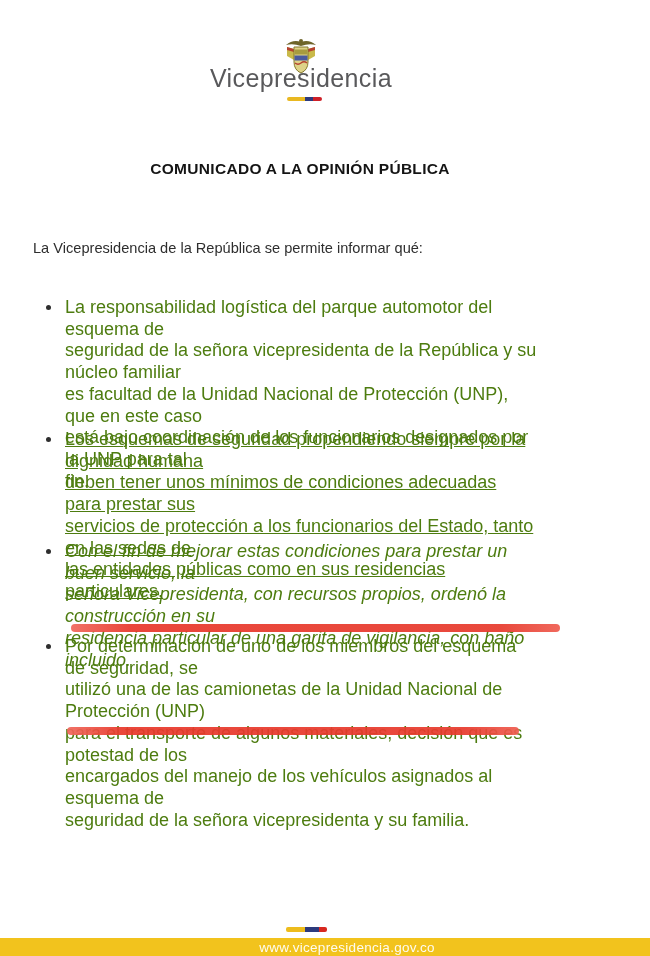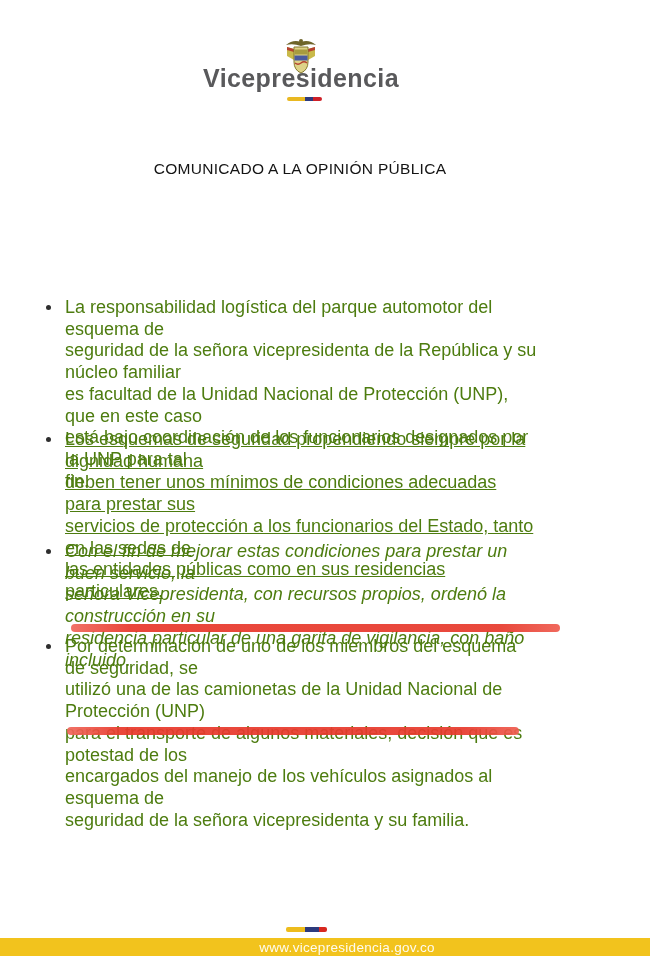--- a/index.html
+++ b/index.html
@@ -22,7 +22,7 @@
   .wordmark {
     position: absolute; top: 64px; left: 301px;
     transform: translateX(-50%);
-    font-size: 25px; font-weight: 700;
+    font-size: 25px; font-weight: 400;
     color: #59595b; letter-spacing: 0.4px;
     white-space: nowrap;
   }

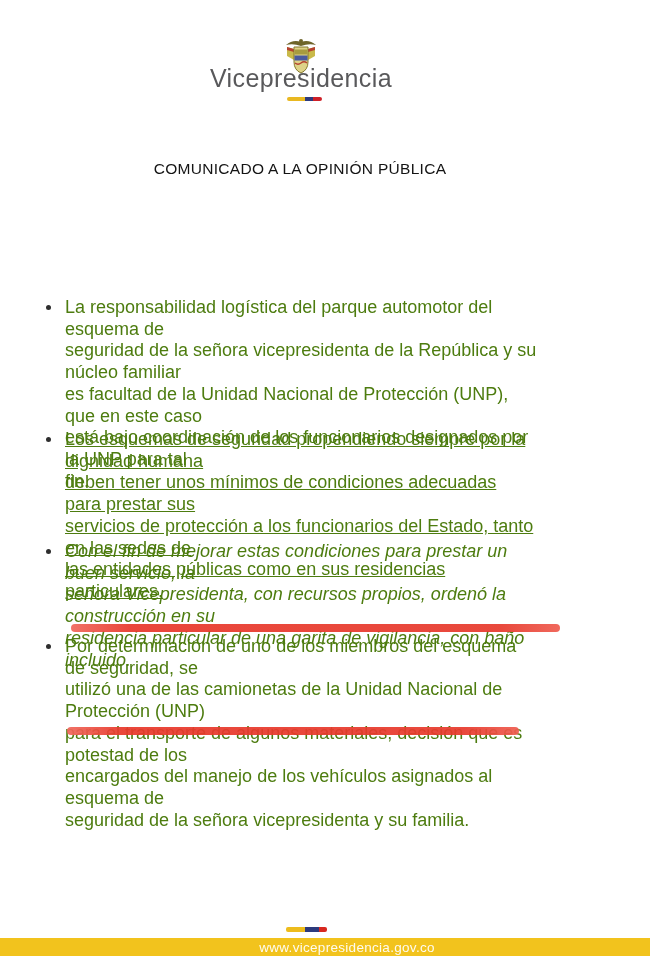--- a/index.html
+++ b/index.html
@@ -38,7 +38,7 @@
   .doc-title {
     position: absolute; top: 160px; left: 35px; width: 530px;
     text-align: center;
-    font-size: 15.5px; font-weight: 400; letter-spacing: 0.3px;
+    font-size: 15.5px; font-weight: 700; letter-spacing: 0.3px;
     color: #141414;
     white-space: nowrap;
   }

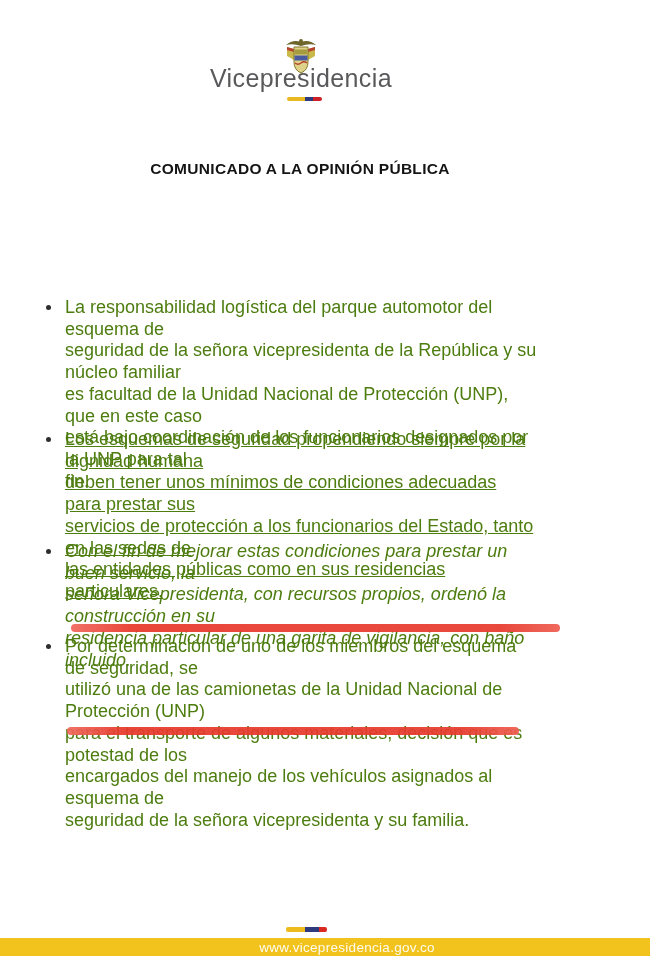--- a/index.html
+++ b/index.html
@@ -121,6 +121,7 @@
 
   <div class="doc-title">COMUNICADO A LA OPINIÓN PÚBLICA</div>
 
+  <div class="intro">La Vicepresidencia de la República se permite informar qué:</div>
 
   <div class="bullet bullet-1">
     <span class="dot"></span>

